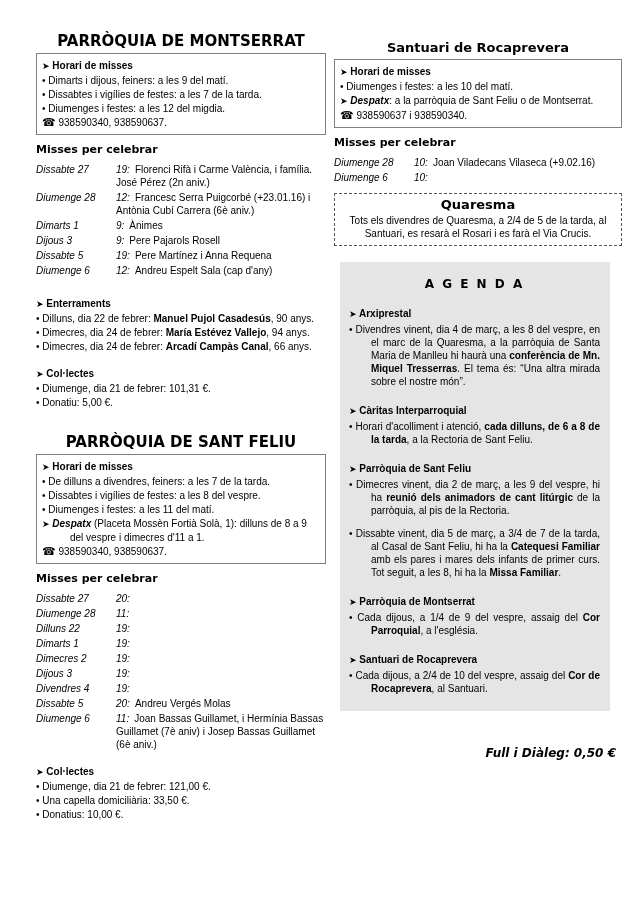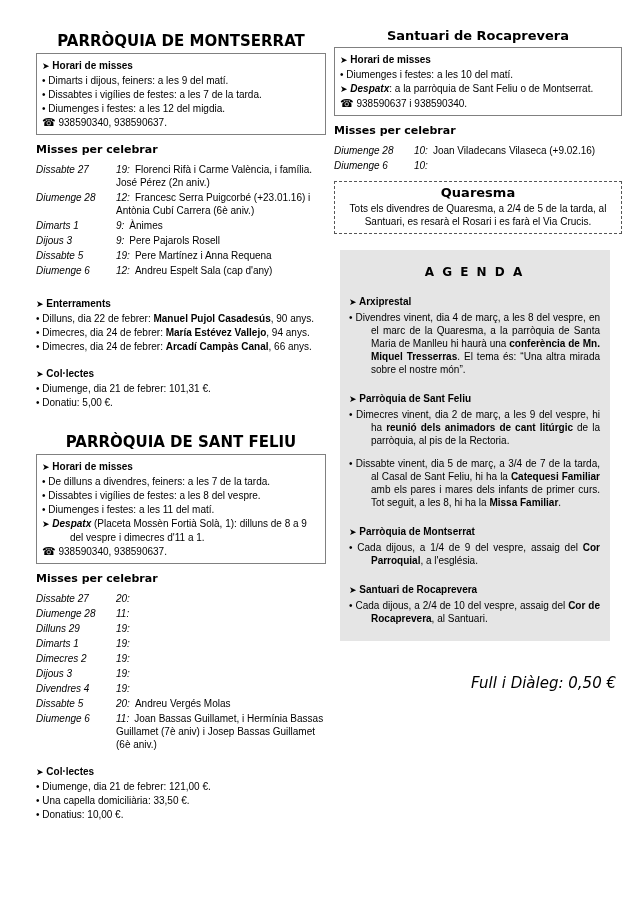--- a/index.html
+++ b/index.html
@@ -12,7 +12,7 @@
   }
   .col { position:absolute; }
   .col-left  { left:36px; top:32px; width:290px; }
-  .col-right { left:334px; top:28px; width:288px; }
+  .col-right { left:334px; top:40px; width:288px; }
 
   .ptitle { font-family:"DejaVu Sans",sans-serif; font-size:15px; line-height:18px;
             font-weight:bold; text-align:center; margin-bottom:3px; }

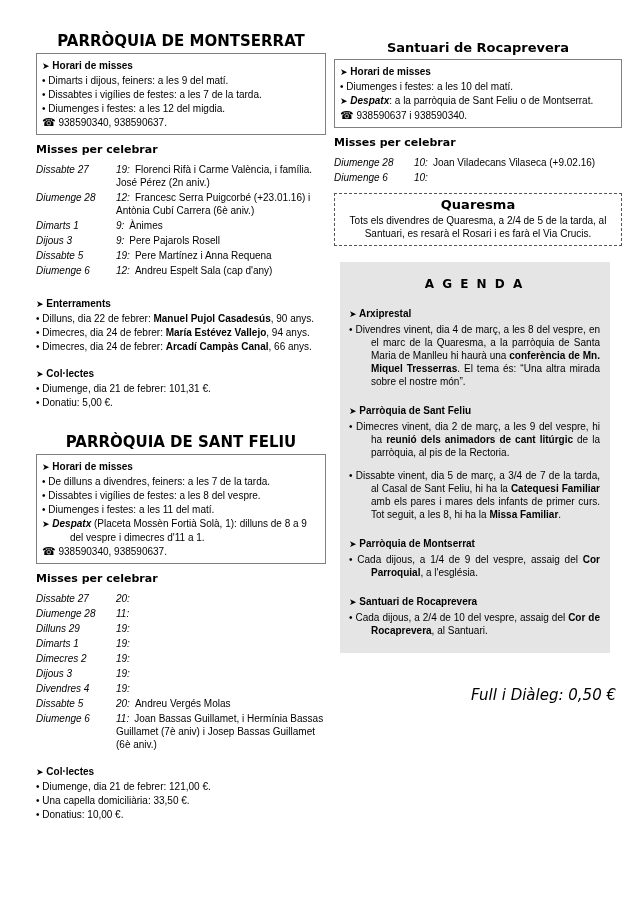--- a/index.html
+++ b/index.html
@@ -209,6 +209,10 @@
       <div class="aitem"><span class="blt">•</span> <span>Divendres vinent, dia 4 de març, a les 8 del vespre, en el marc de la Quaresma, a la parròquia de Santa Maria de Manlleu hi haurà una <b>conferència de Mn. Miquel Tresserras</b>. El tema és: “Una altra mirada sobre el nostre món”.</span></div>
     </div>
 
+    <div class="asec">
+      <div class="sheading"><span class="arrow">➤</span> <span>Càritas Interparroquial</span></div>
+      <div class="aitem"><span class="blt">•</span> <span>Horari d'acolliment i atenció, <b>cada dilluns, de 6 a 8 de la tarda</b>, a la Rectoria de Sant Feliu.</span></div>
+    </div>
 
     <div class="asec">
       <div class="sheading"><span class="arrow">➤</span> <span>Parròquia de Sant Feliu</span></div>

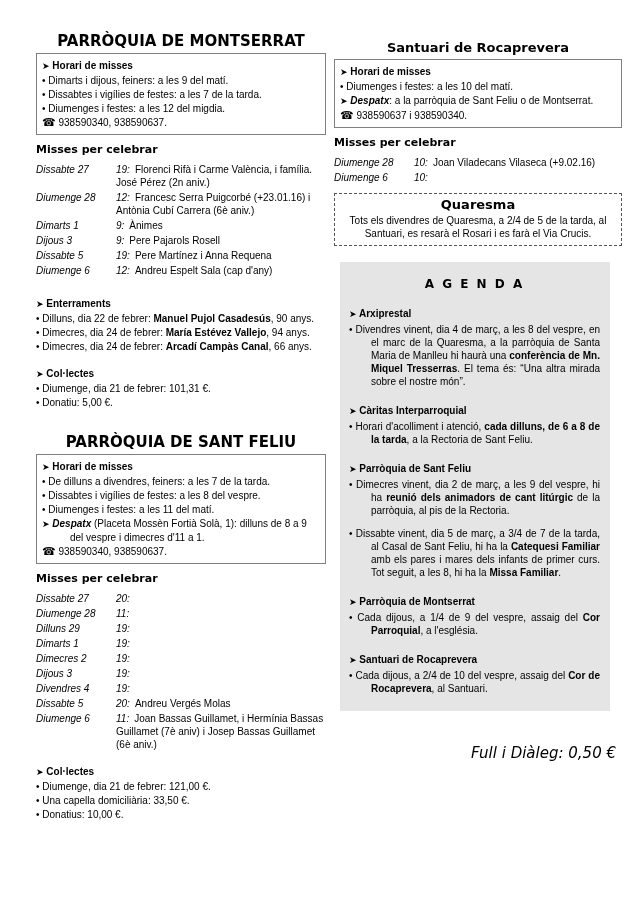--- a/index.html
+++ b/index.html
@@ -135,7 +135,7 @@
         <span class="mentry"><i class="mtime">11:</i><span class="mtxt"></span></span>
       </div>
     <div class="mrow">
-        <span class="mday">Dilluns 29</span>
+        <span class="mday">Dilluns 22</span>
         <span class="mentry"><i class="mtime">19:</i><span class="mtxt"></span></span>
       </div>
     <div class="mrow">

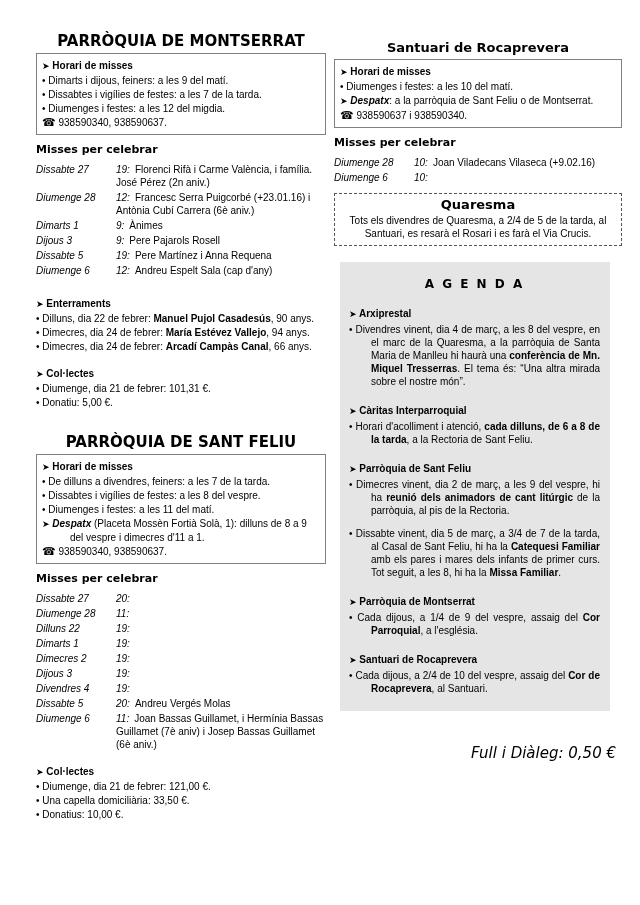--- a/index.html
+++ b/index.html
@@ -52,8 +52,8 @@
   .aitem { padding-left:22px; text-indent:-22px; text-align:justify; margin-top:2px; }
   .aitem + .aitem { margin-top:10px; }
 
-  .price { font-family:"DejaVu Sans",sans-serif; font-weight:normal; font-style:italic;
-           font-size:15px; text-align:right; margin-top:36px; padding-right:6px; }
+  .price { font-family:"DejaVu Sans",sans-serif; font-weight:bold; font-style:italic;
+           font-size:12px; text-align:right; margin-top:36px; padding-right:6px; }
   b { font-weight:bold; }
 </style>
 </head>

